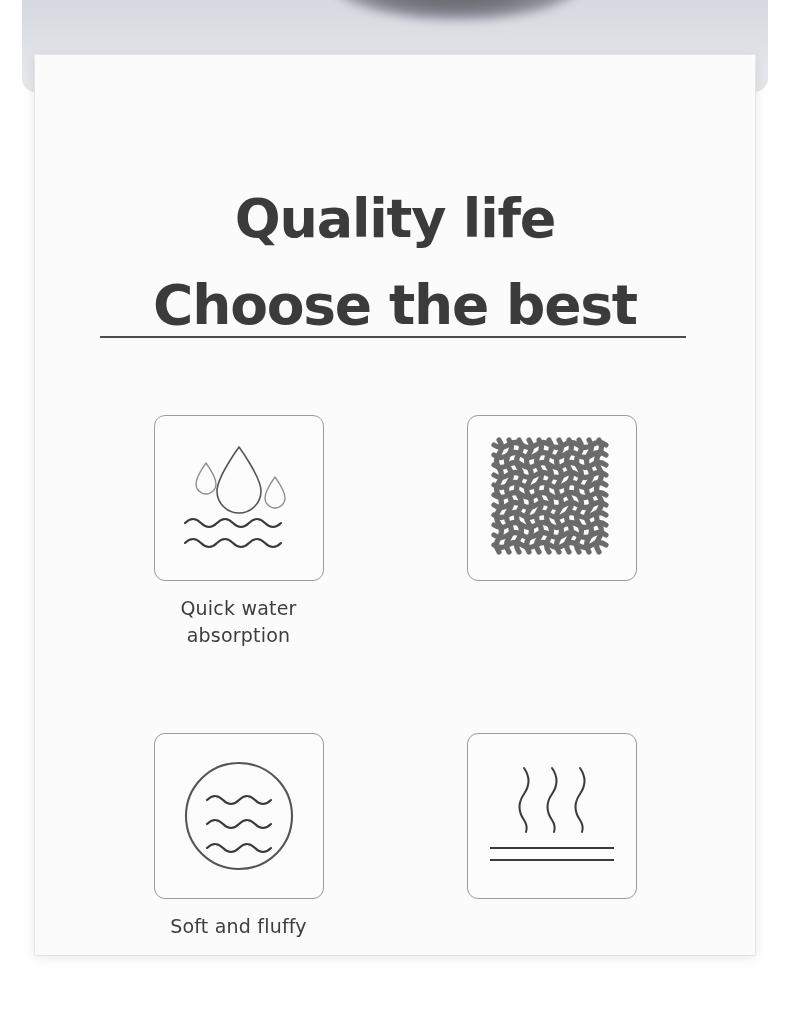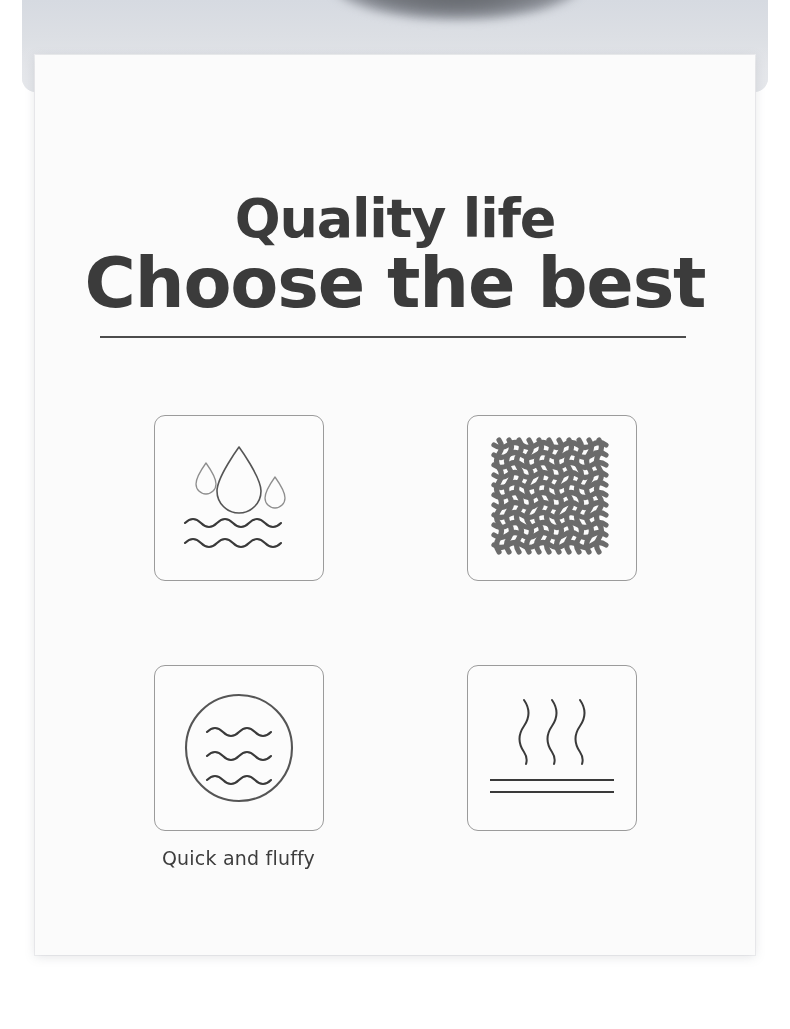--- a/index.html
+++ b/index.html
@@ -80,7 +80,7 @@
   }
   .heading .line { display: block; }
   .heading .line1 { font-size: 54px; margin-top: 38px; }
-  .heading .line2 { font-size: 70px; }
+  .heading .line2 { font-size: 55px; margin-top: 22px; }
 
   
   .divider {

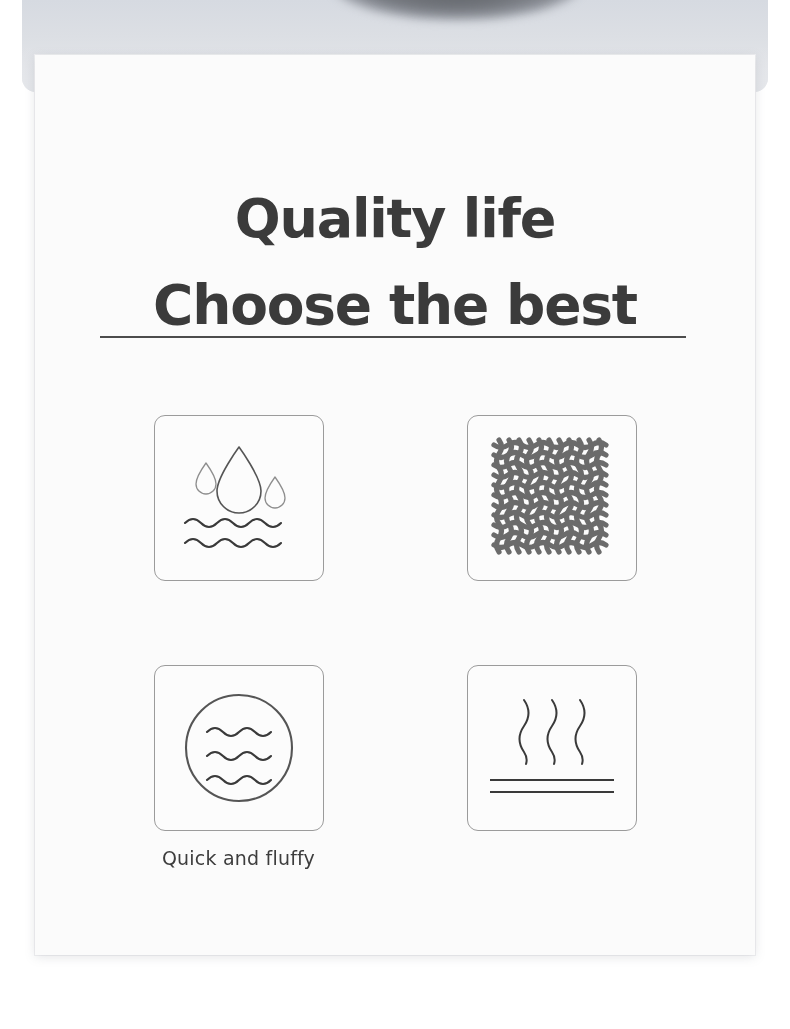--- a/index.html
+++ b/index.html
@@ -176,6 +176,8 @@
             </g>
           </svg>
         </div>
+        <div class="feature-label">Quick water
+absorption</div>
       </div>
 
       <div class="feature">

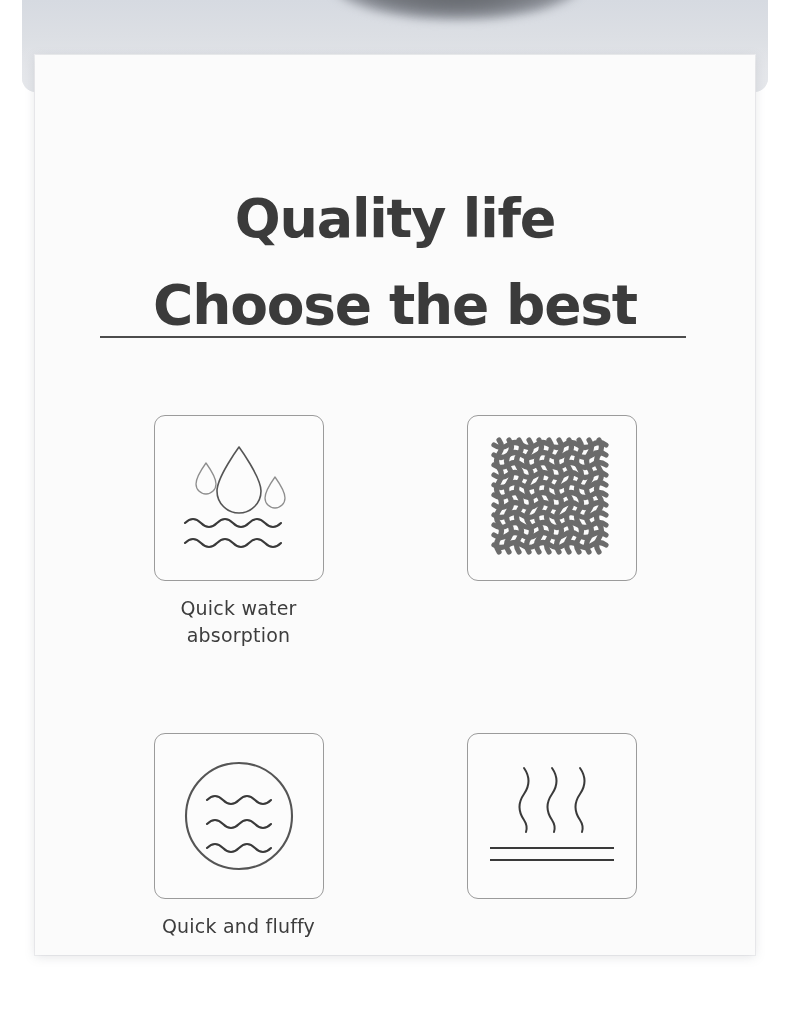--- a/index.html
+++ b/index.html
@@ -236,7 +236,7 @@
             </g>
           </svg>
         </div>
-        <div class="feature-label">Quick and fluffy</div>
+        <div class="feature-label">Soft and fluffy</div>
       </div>
 
       <div class="feature">

